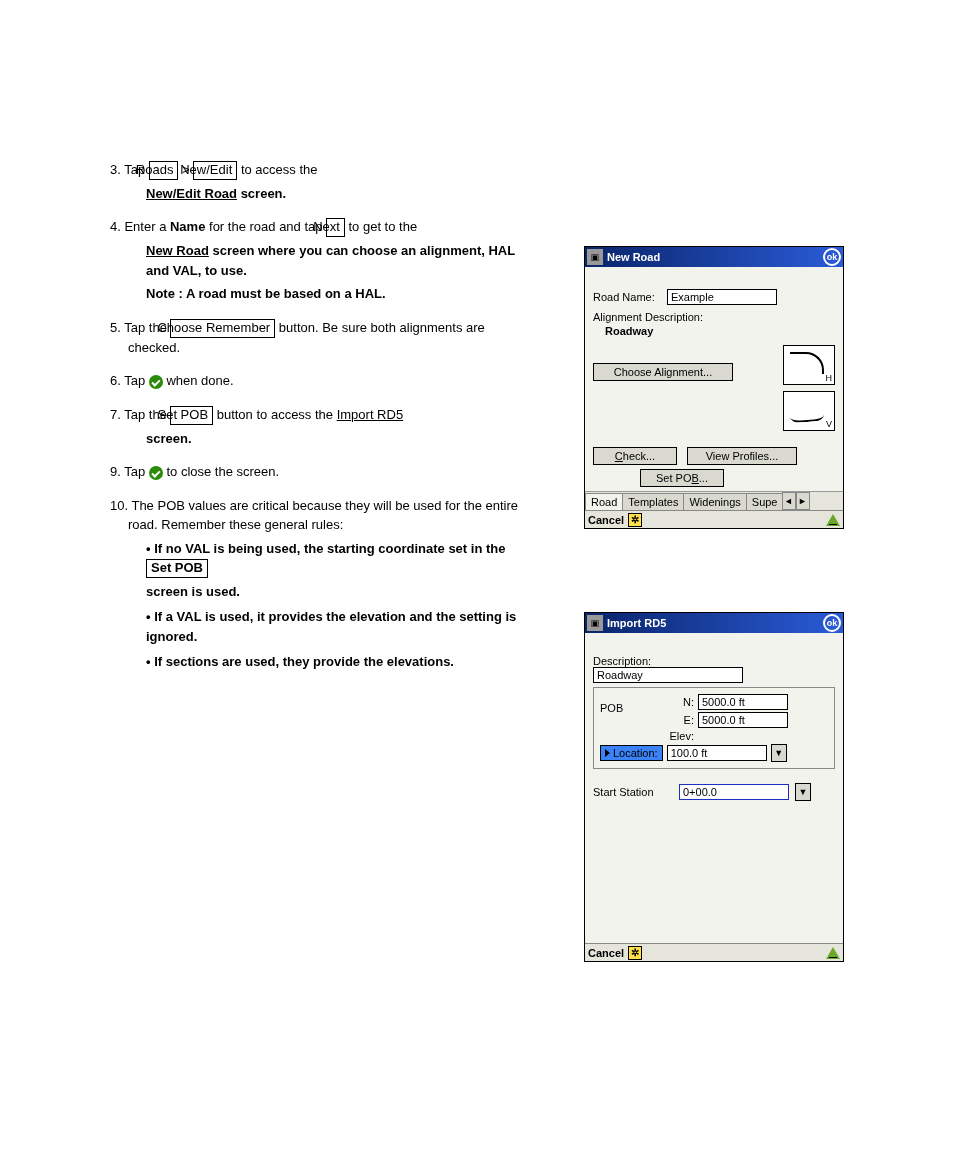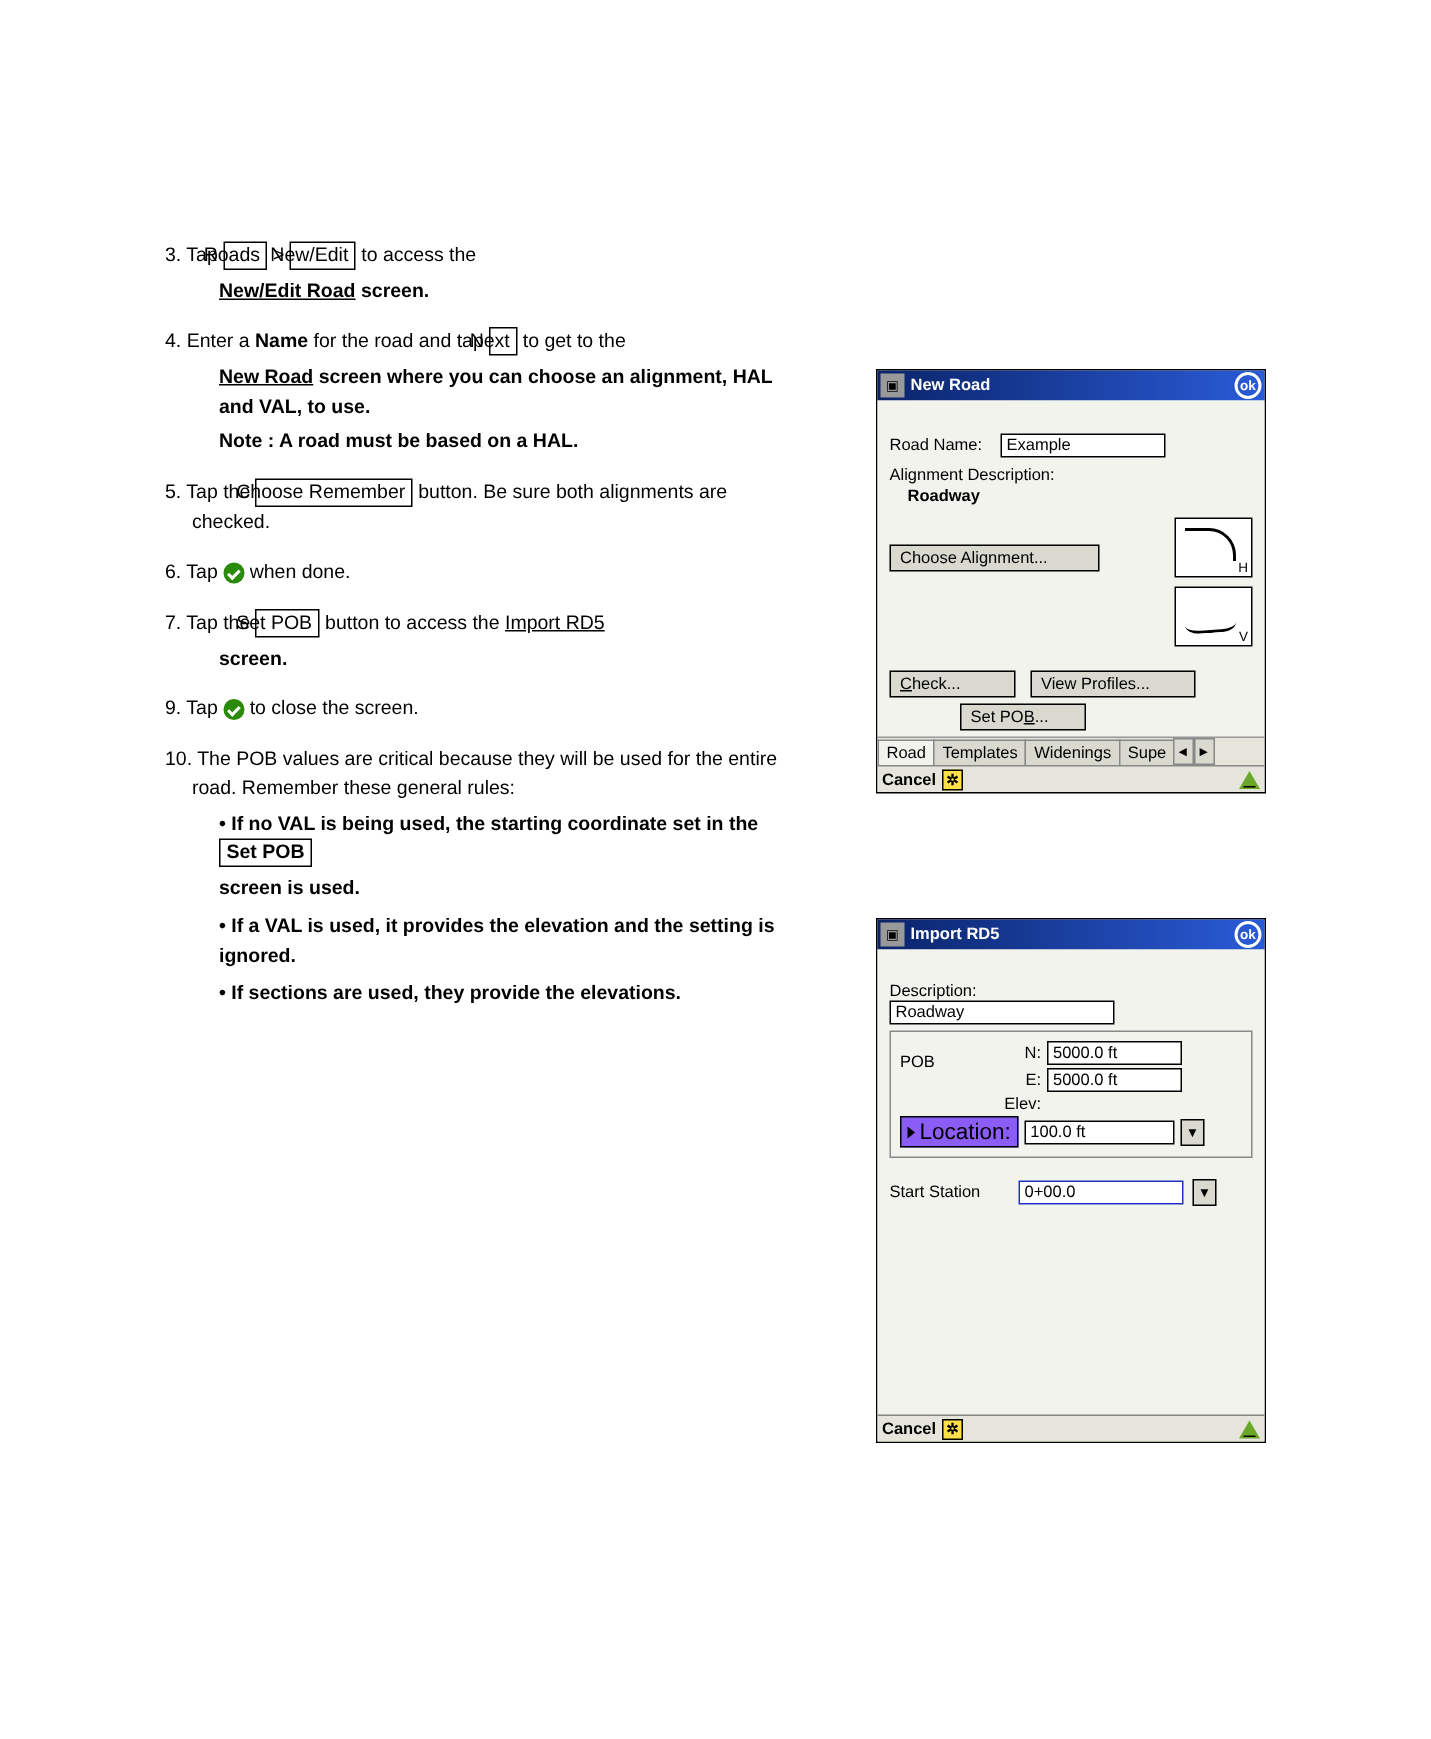--- a/index.html
+++ b/index.html
@@ -104,6 +104,7 @@
     padding: 2px 6px;
     font-size: 11px;
     display: inline-block;
+    text-align: center;
   }
   .btn u { text-decoration: underline; }
   .thumb {

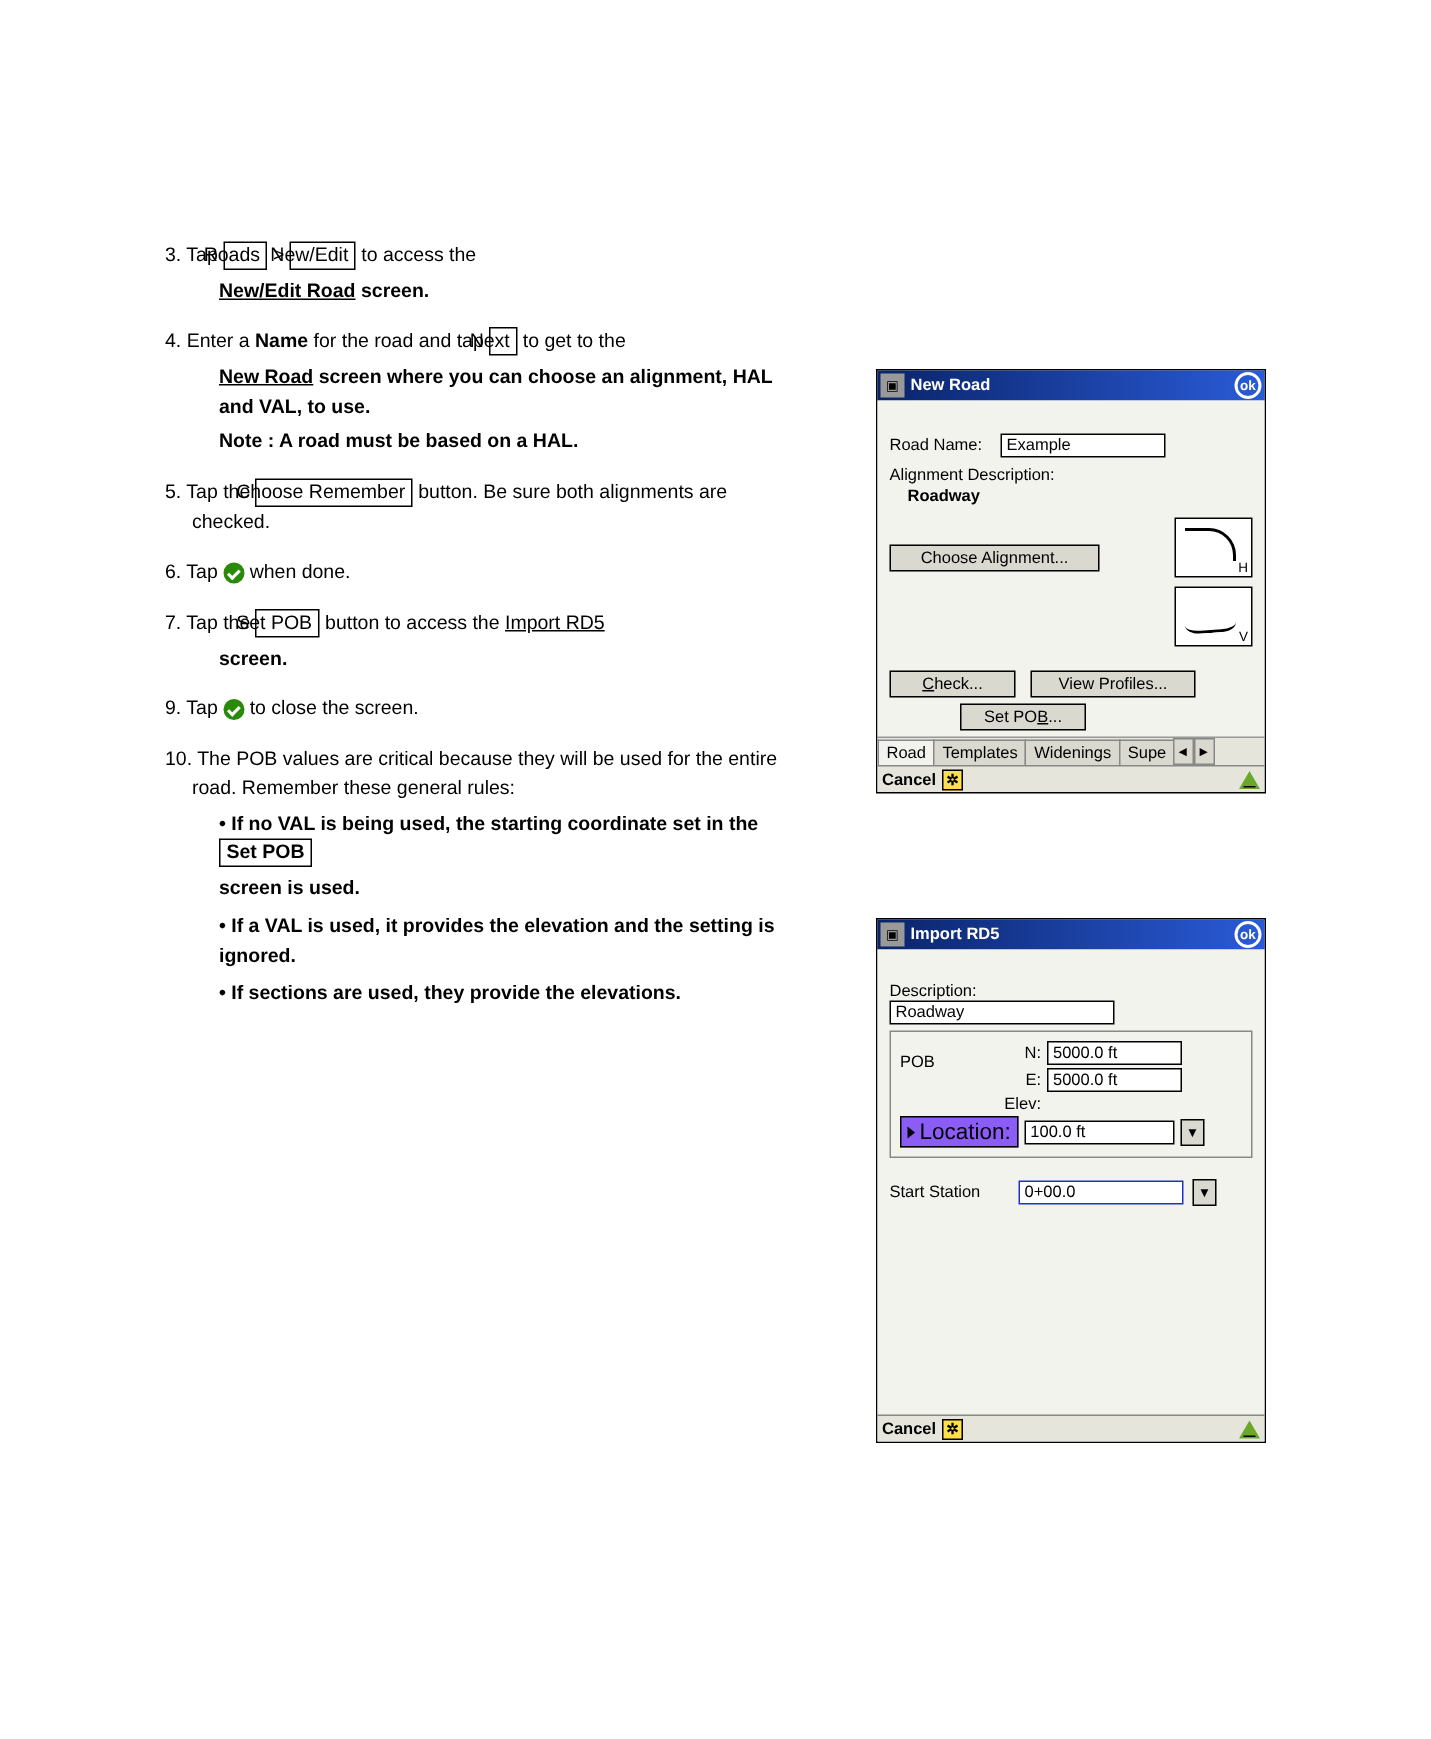--- a/index.html
+++ b/index.html
@@ -184,10 +184,10 @@
   }
   .locbtn {
     border:1px solid #000;
-    background:#8b5cf6;
+    background:#3b82f6;
     padding:1px 4px;
     display:inline-flex; align-items:center;
-    font-size:15px;
+    font-size:11px;
   }
   .locbtn .tri {
     display:inline-block;

